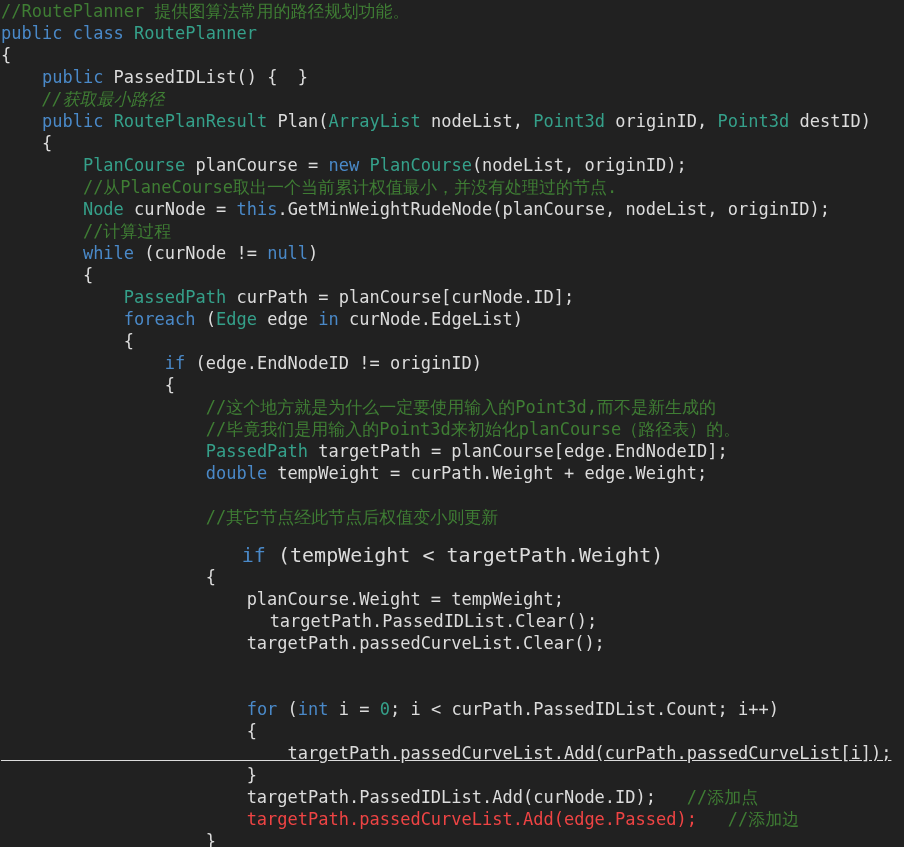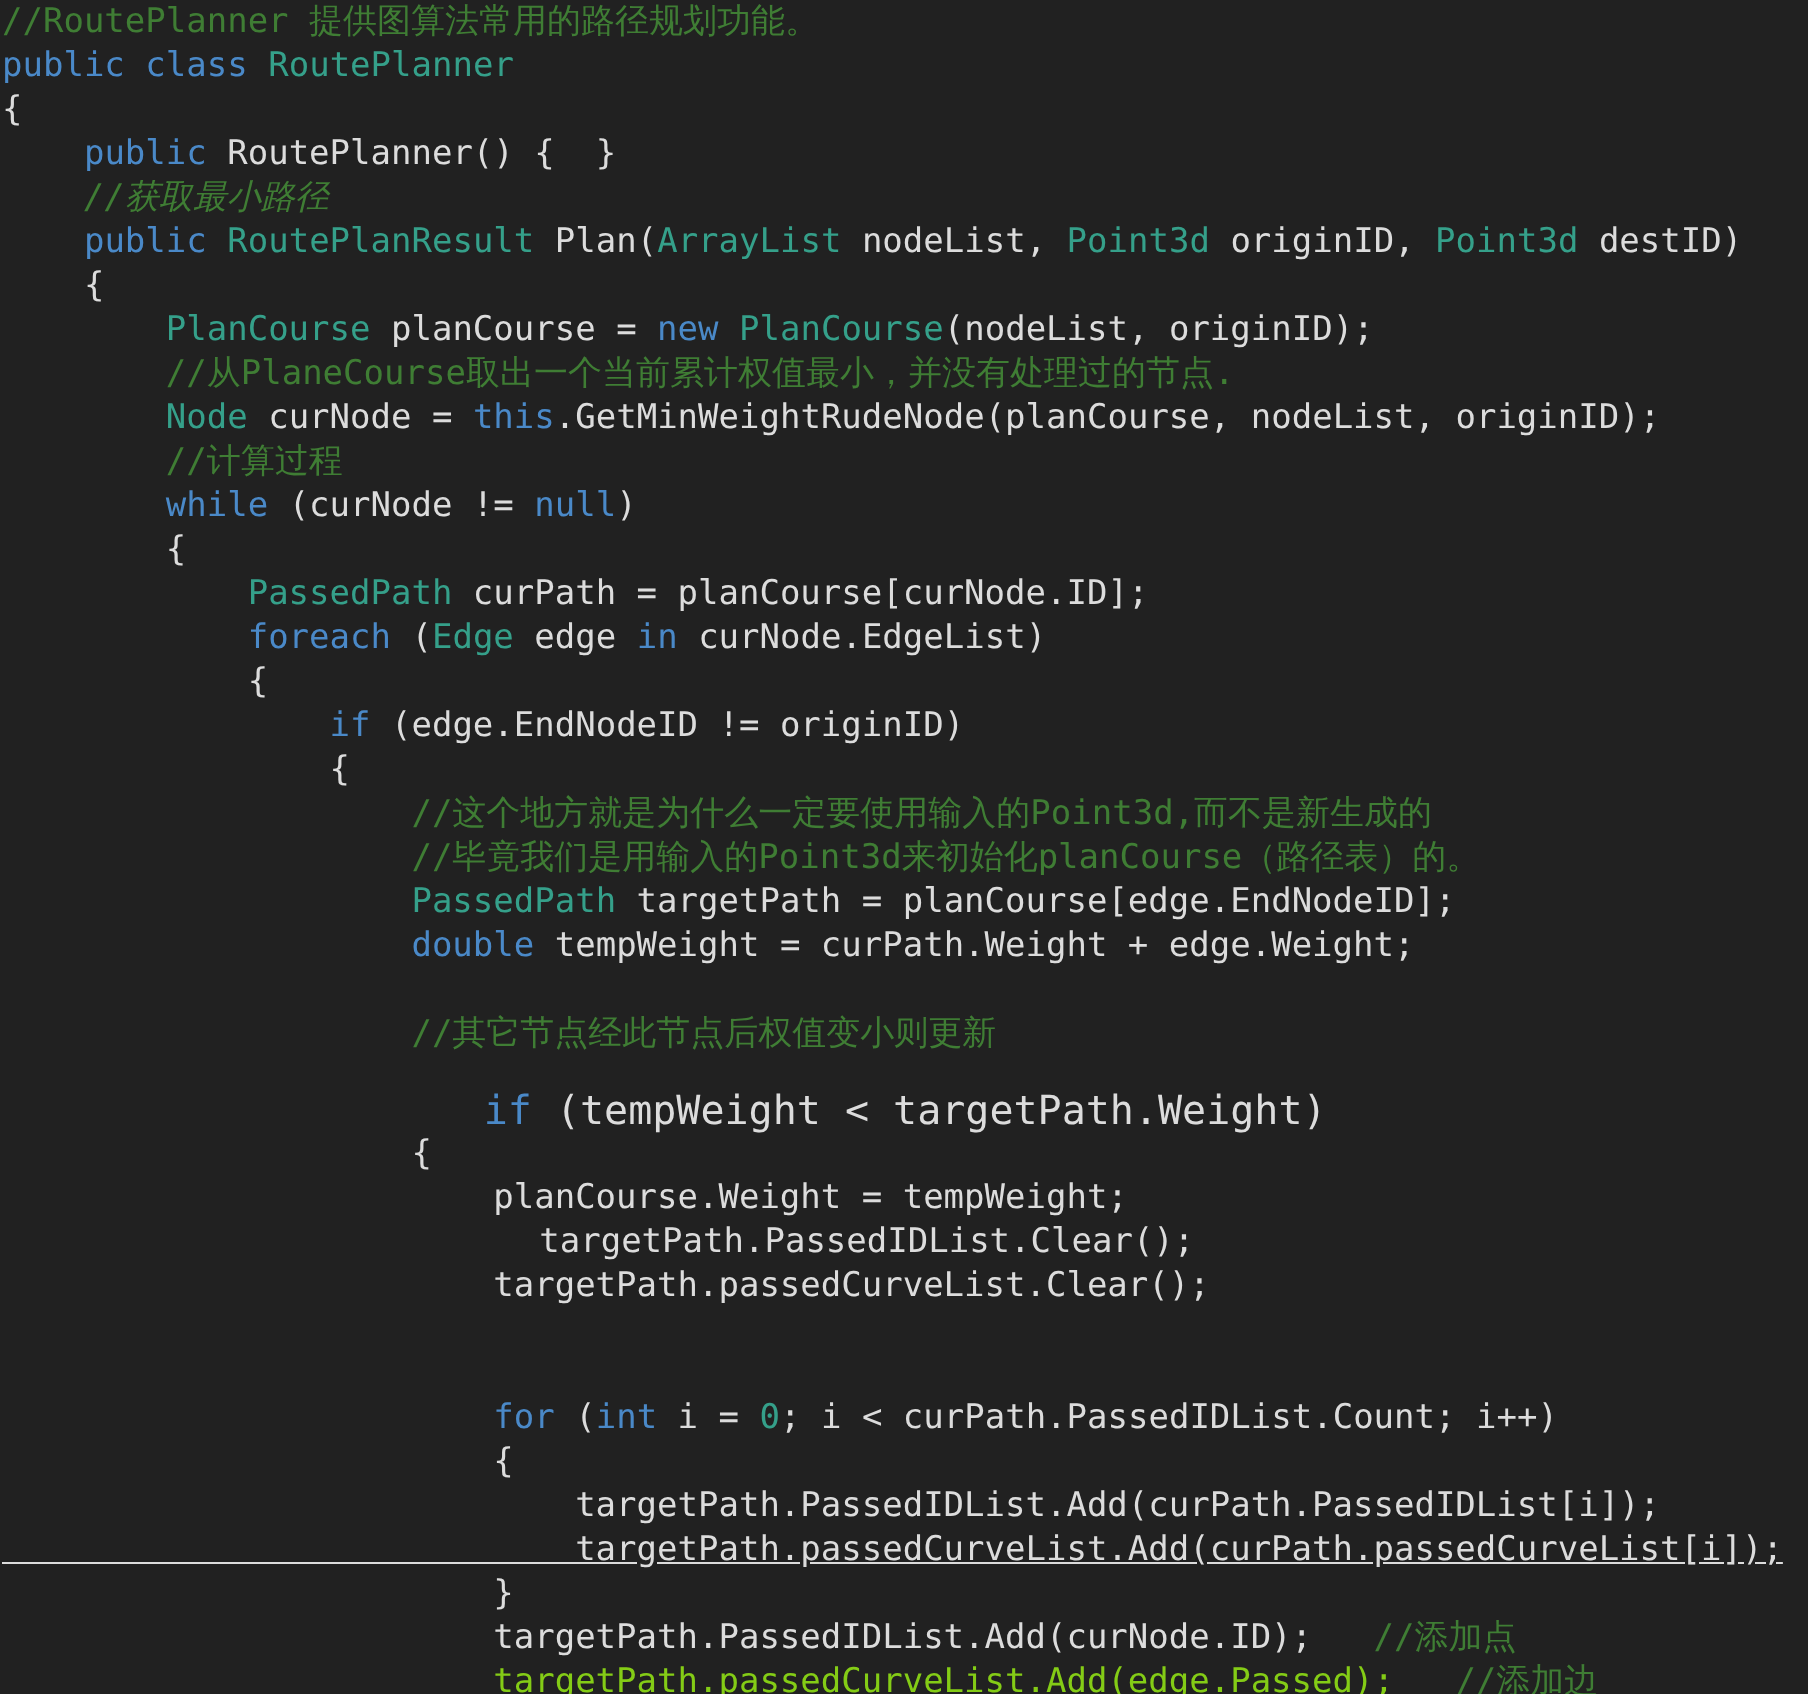--- a/index.html
+++ b/index.html
@@ -47,7 +47,7 @@
       <div class="code-line" style="font-size: 17px; line-height: 22px; height: 22px;"><span class="t-comment" style="color: rgb(63, 125, 52);">//RoutePlanner 提供图算法常用的路径规划功能。</span></div>
       <div class="code-line" style="font-size: 17px; line-height: 22px; height: 22px;"><span class="t-kw" style="color: rgb(74, 137, 200);">public</span><span class="t-plain" style="color: rgb(220, 220, 220);"> </span><span class="t-kw" style="color: rgb(74, 137, 200);">class</span><span class="t-plain" style="color: rgb(220, 220, 220);"> </span><span class="t-type" style="color: rgb(53, 160, 138);">RoutePlanner</span></div>
       <div class="code-line" style="font-size: 17px; line-height: 22px; height: 22px;"><span class="t-plain" style="color: rgb(220, 220, 220);">{</span></div>
-      <div class="code-line" style="font-size: 17px; line-height: 22px; height: 22px;"><span class="t-plain" style="color: rgb(220, 220, 220);">    </span><span class="t-kw" style="color: rgb(74, 137, 200);">public</span><span class="t-plain" style="color: rgb(220, 220, 220);"> RoutePlanner() {  }</span></div>
+      <div class="code-line" style="font-size: 17px; line-height: 22px; height: 22px;"><span class="t-plain" style="color: rgb(220, 220, 220);">    </span><span class="t-kw" style="color: rgb(74, 137, 200);">public</span><span class="t-plain" style="color: rgb(220, 220, 220);"> PassedIDList() {  }</span></div>
       <div class="code-line" style="font-size: 17px; line-height: 22px; height: 22px;"><span class="t-plain" style="color: rgb(220, 220, 220);">    </span><span class="t-comment" style="color: rgb(63, 125, 52); font-style: italic;">//获取最小路径</span></div>
       <div class="code-line" style="font-size: 17px; line-height: 22px; height: 22px;"><span class="t-plain" style="color: rgb(220, 220, 220);">    </span><span class="t-kw" style="color: rgb(74, 137, 200);">public</span><span class="t-plain" style="color: rgb(220, 220, 220);"> </span><span class="t-type" style="color: rgb(53, 160, 138);">RoutePlanResult</span><span class="t-plain" style="color: rgb(220, 220, 220);"> Plan(</span><span class="t-type" style="color: rgb(53, 160, 138);">ArrayList</span><span class="t-plain" style="color: rgb(220, 220, 220);"> nodeList, </span><span class="t-type" style="color: rgb(53, 160, 138);">Point3d</span><span class="t-plain" style="color: rgb(220, 220, 220);"> originID, </span><span class="t-type" style="color: rgb(53, 160, 138);">Point3d</span><span class="t-plain" style="color: rgb(220, 220, 220);"> destID)</span></div>
       <div class="code-line" style="font-size: 17px; line-height: 22px; height: 22px;"><span class="t-plain" style="color: rgb(220, 220, 220);">    {</span></div>

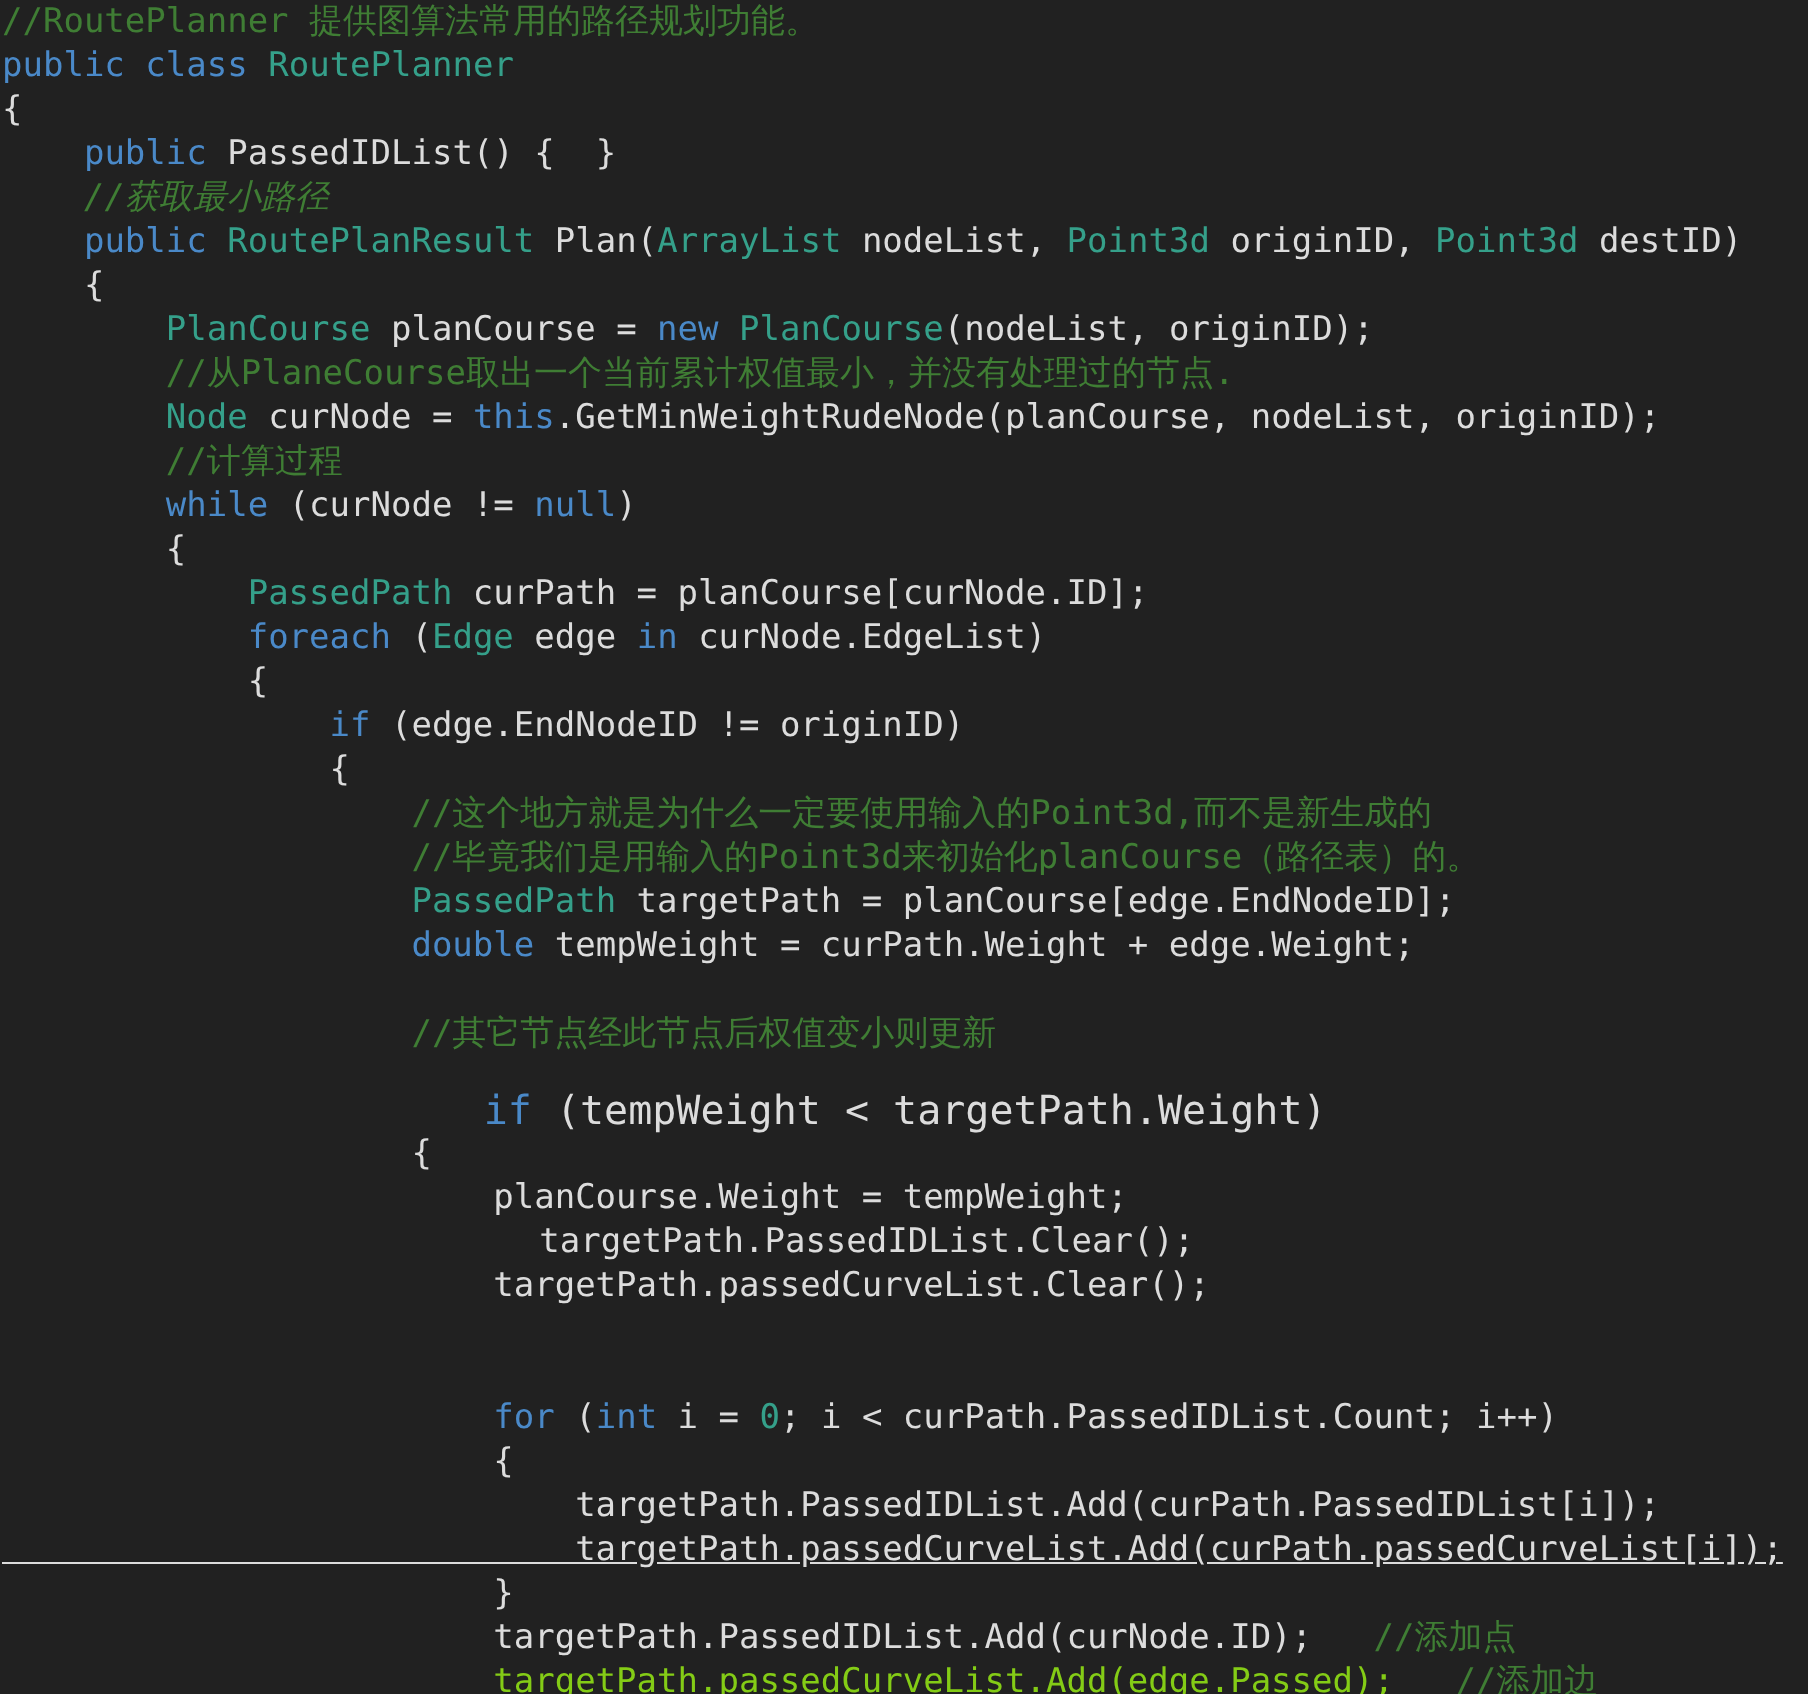--- a/index.html
+++ b/index.html
@@ -77,7 +77,6 @@
       <div class="code-line" style="font-size: 17px; line-height: 22px; height: 22px;">&nbsp;</div>
       <div class="code-line" style="font-size: 17px; line-height: 22px; height: 22px;"><span class="t-plain" style="color: rgb(220, 220, 220);">                        </span><span class="t-kw" style="color: rgb(74, 137, 200);">for</span><span class="t-plain" style="color: rgb(220, 220, 220);"> (</span><span class="t-kw" style="color: rgb(74, 137, 200);">int</span><span class="t-plain" style="color: rgb(220, 220, 220);"> i = </span><span class="t-num" style="color: rgb(53, 160, 138);">0</span><span class="t-plain" style="color: rgb(220, 220, 220);">; i &lt; curPath.PassedIDList.Count; i++)</span></div>
       <div class="code-line" style="font-size: 17px; line-height: 22px; height: 22px;"><span class="t-plain" style="color: rgb(220, 220, 220);">                        {</span></div>
-      <div class="code-line" style="font-size: 17px; line-height: 22px; height: 22px;"><span class="t-plain" style="color: rgb(220, 220, 220);">                            targetPath.PassedIDList.Add(curPath.PassedIDList[i]);</span></div>
       <div class="code-line" style="font-size: 17px; line-height: 22px; height: 22px; text-decoration: underline;"><span class="t-plain" style="color: rgb(220, 220, 220);">                            targetPath.passedCurveList.Add(curPath.passedCurveList[i]);</span></div>
       <div class="code-line" style="font-size: 17px; line-height: 22px; height: 22px;"><span class="t-plain" style="color: rgb(220, 220, 220);">                        }</span></div>
       <div class="code-line" style="font-size: 17px; line-height: 22px; height: 22px;"><span class="t-plain" style="color: rgb(220, 220, 220);">                        targetPath.PassedIDList.Add(curNode.ID);   </span><span class="t-comment" style="color: rgb(63, 125, 52);">//添加点</span></div>

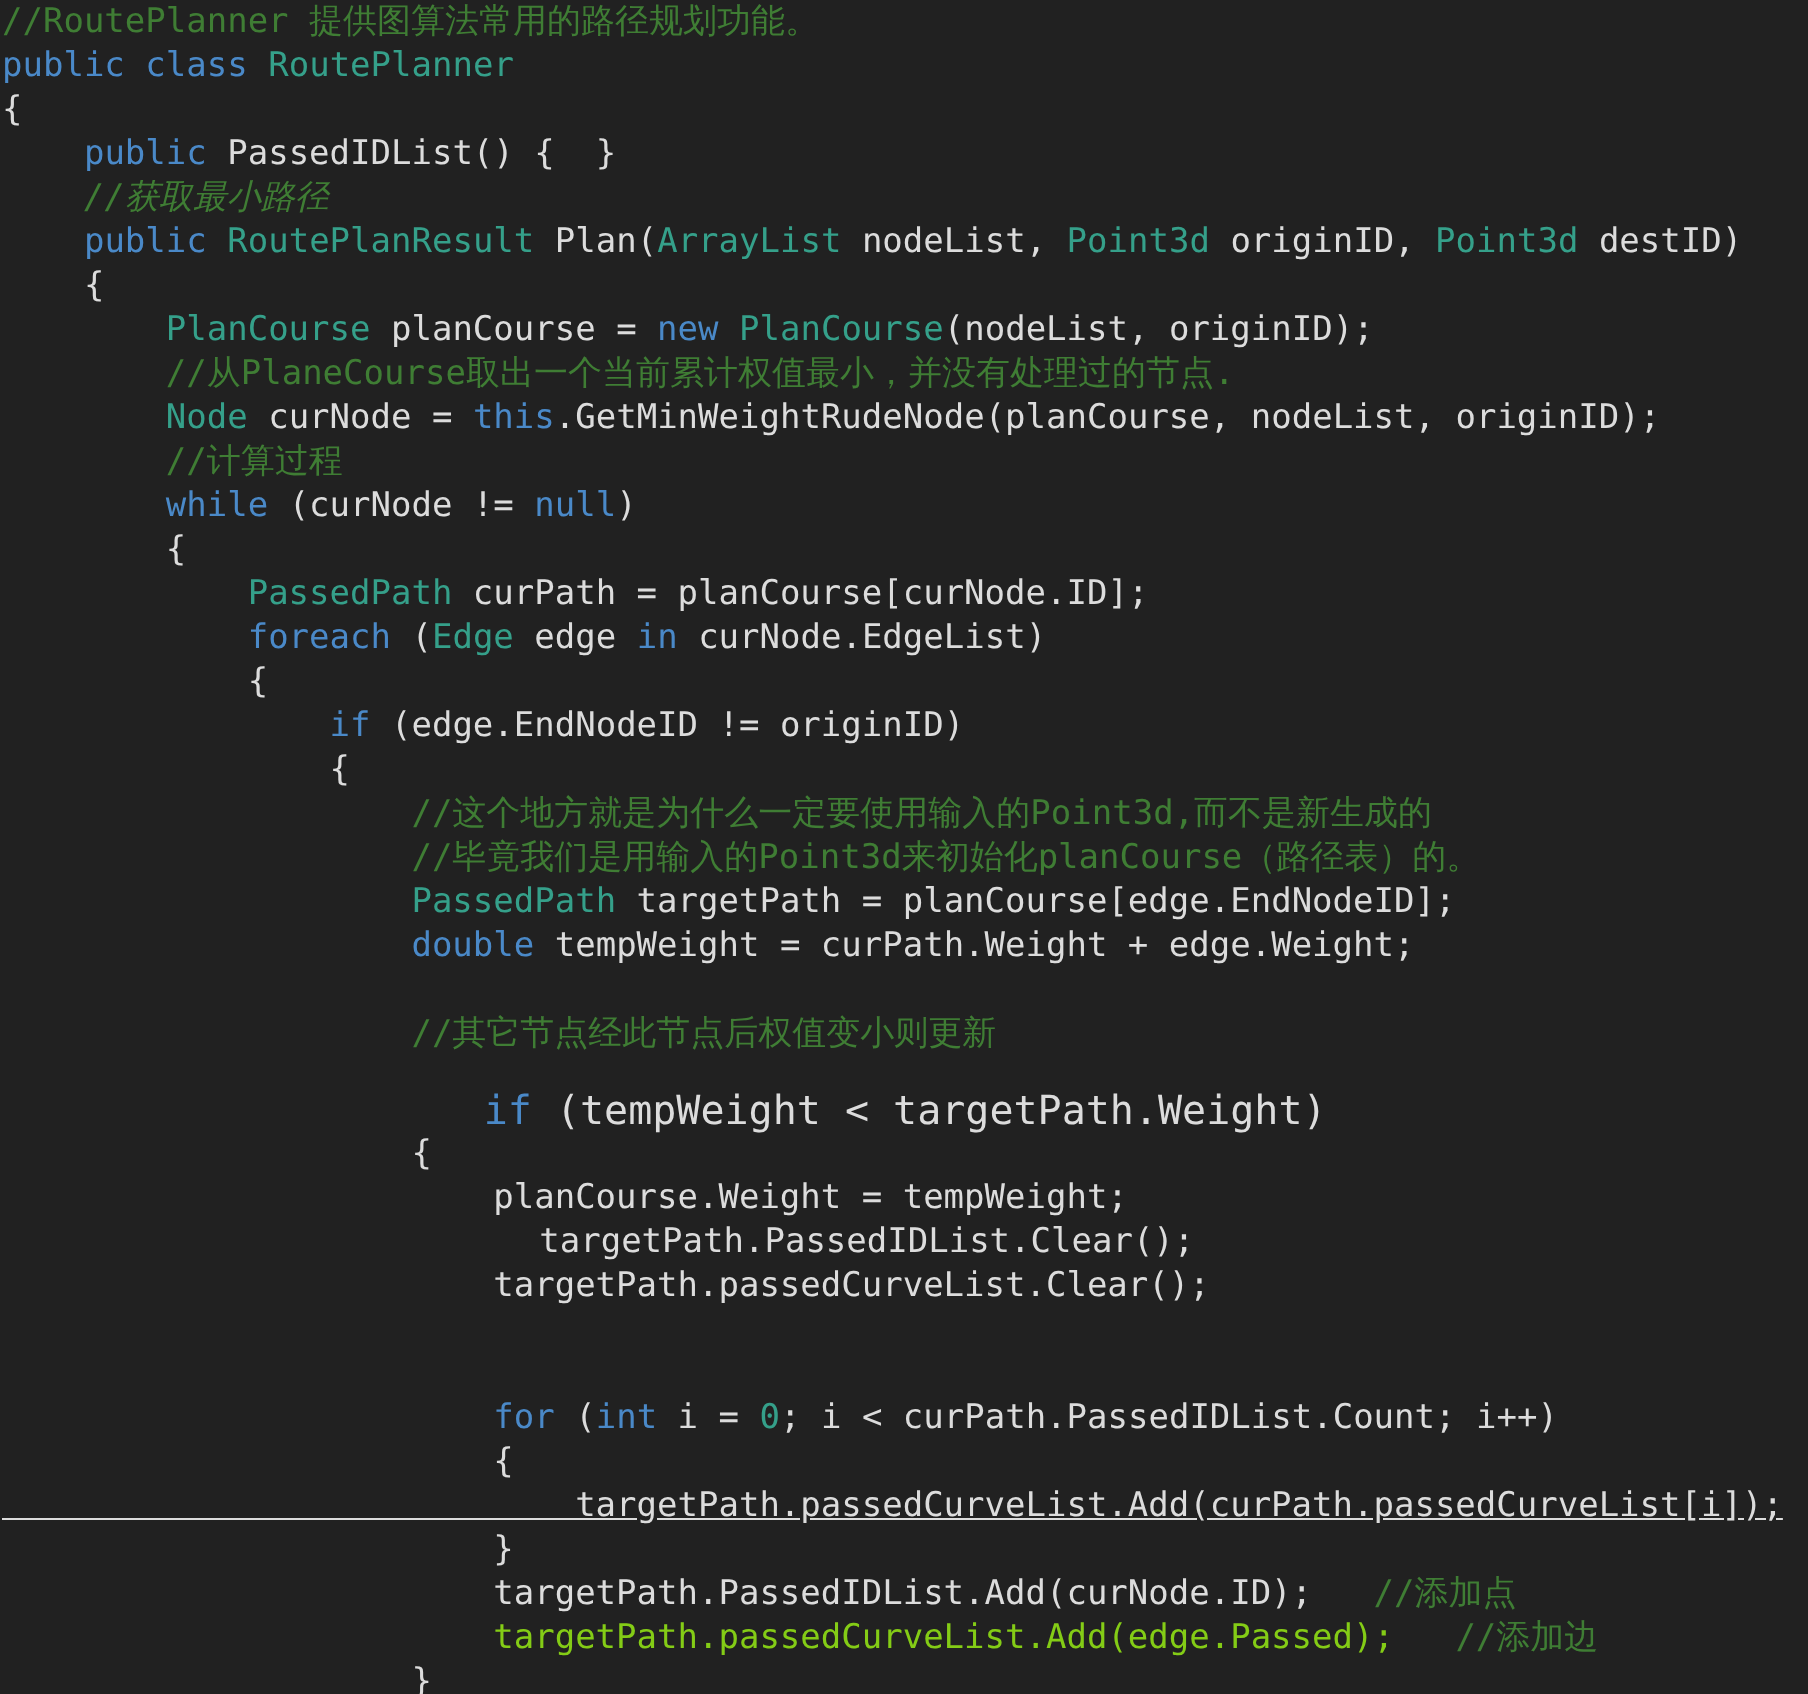--- a/index.html
+++ b/index.html
@@ -80,7 +80,7 @@
       <div class="code-line" style="font-size: 17px; line-height: 22px; height: 22px; text-decoration: underline;"><span class="t-plain" style="color: rgb(220, 220, 220);">                            targetPath.passedCurveList.Add(curPath.passedCurveList[i]);</span></div>
       <div class="code-line" style="font-size: 17px; line-height: 22px; height: 22px;"><span class="t-plain" style="color: rgb(220, 220, 220);">                        }</span></div>
       <div class="code-line" style="font-size: 17px; line-height: 22px; height: 22px;"><span class="t-plain" style="color: rgb(220, 220, 220);">                        targetPath.PassedIDList.Add(curNode.ID);   </span><span class="t-comment" style="color: rgb(63, 125, 52);">//添加点</span></div>
-      <div class="code-line" style="font-size: 17px; line-height: 22px; height: 22px;"><span class="t-plain" style="color: #84cc16; text-align: right;">                        targetPath.passedCurveList.Add(edge.Passed);   </span><span class="t-comment" style="color: rgb(63, 125, 52);">//添加边</span></div>
+      <div class="code-line" style="font-size: 17px; line-height: 22px; height: 22px;"><span class="t-plain" style="color: #ef4444; text-align: right;">                        targetPath.passedCurveList.Add(edge.Passed);   </span><span class="t-comment" style="color: rgb(63, 125, 52);">//添加边</span></div>
       <div class="code-line" style="font-size: 17px; line-height: 22px; height: 22px;"><span class="t-plain" style="color: rgb(220, 220, 220);">                    }</span></div>
     </div>
 </div>

